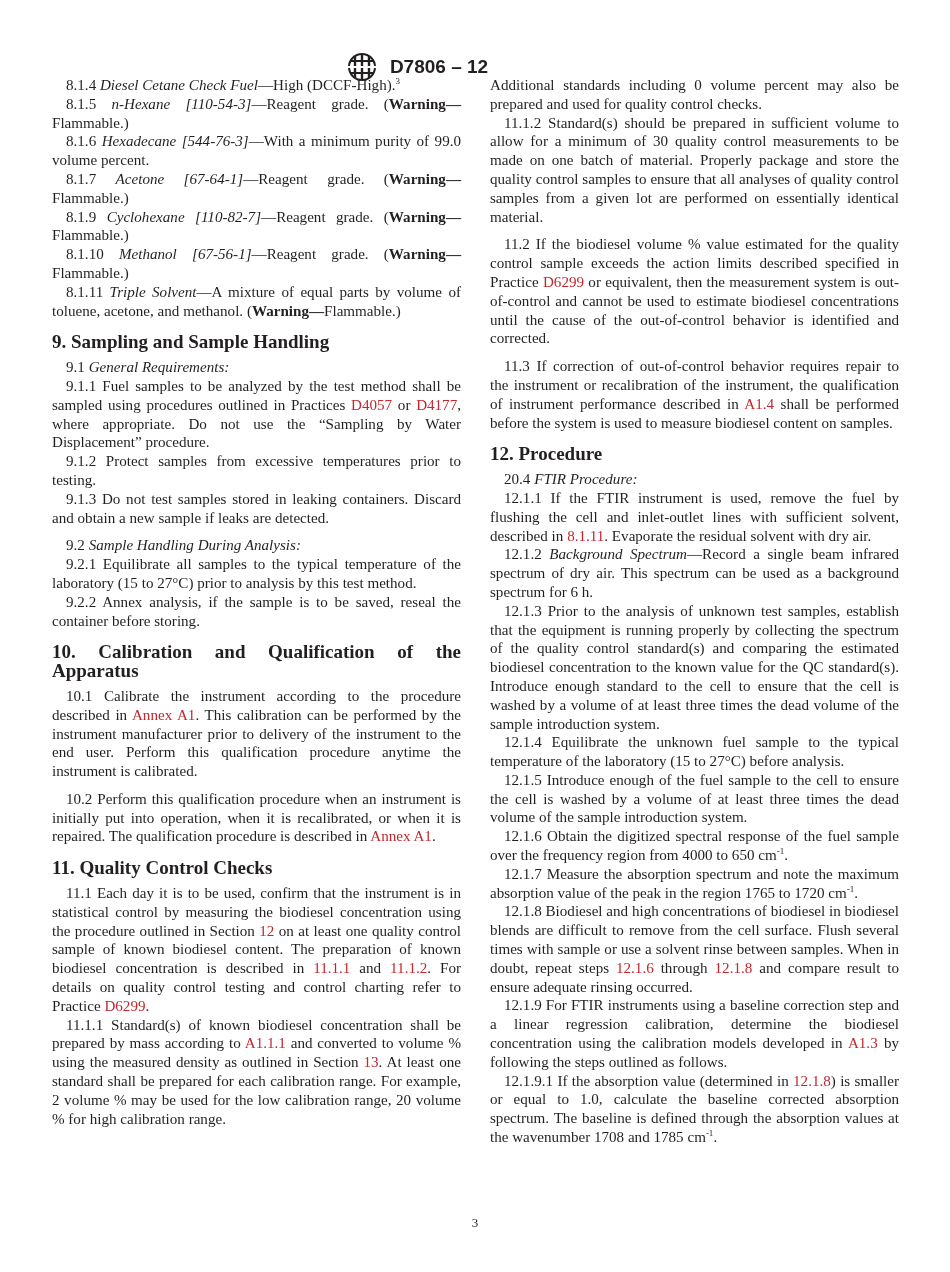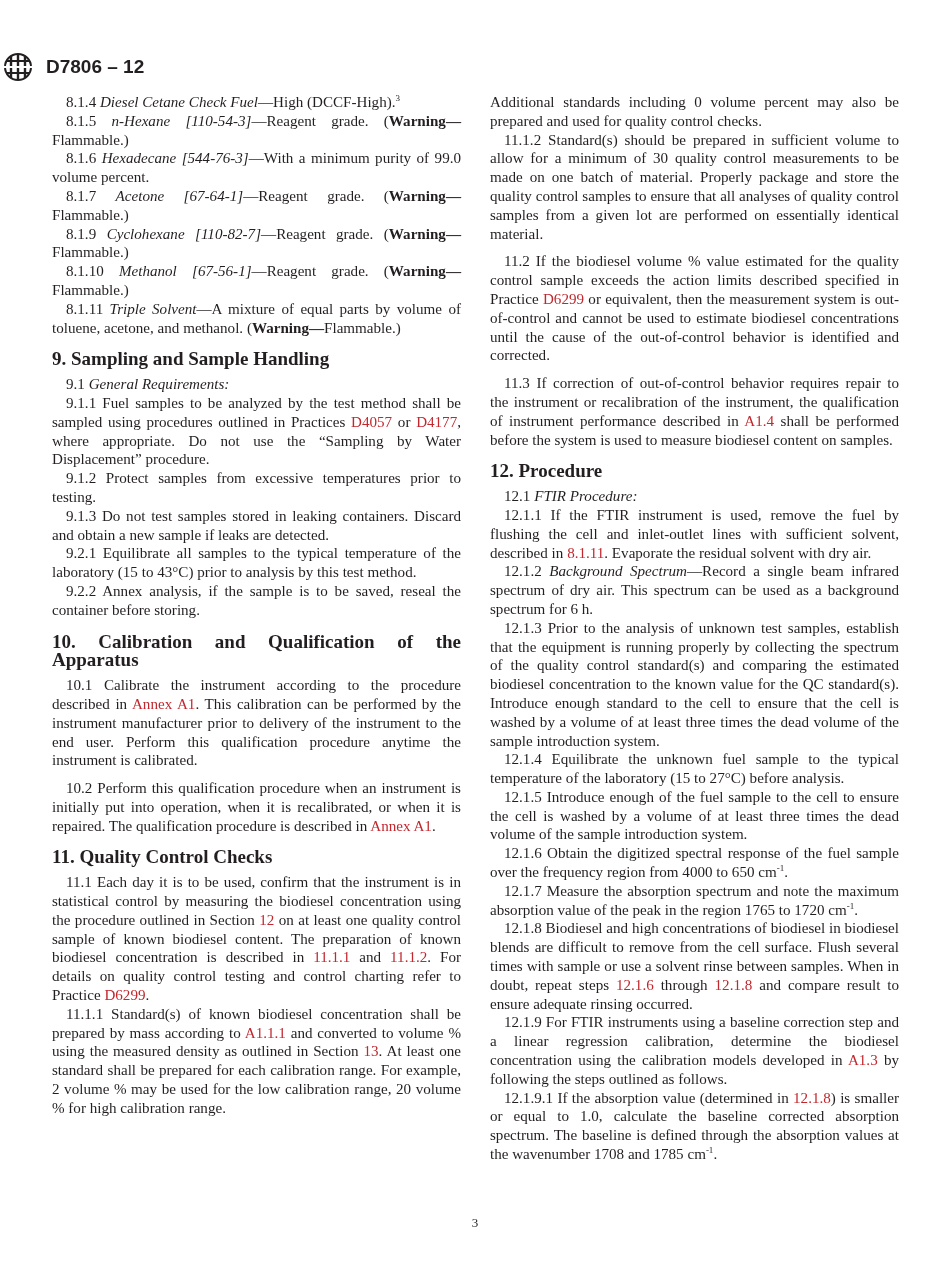--- a/index.html
+++ b/index.html
@@ -5,7 +5,7 @@
   html, body { margin: 0; padding: 0; background: #ffffff; }
   body { width: 950px; height: 1272px; position: relative; overflow: hidden;
          font-family: "Liberation Serif", serif; color: #231f20; }
-  .header { position: absolute; top: 52px; left: 0; width: 832px; text-align: left; height: 30px; }
+  .header { position: absolute; top: 52px; left: 0; width: 832px; text-align: center; height: 30px; }
   .header .logo { display: inline-block; vertical-align: middle; width: 36px; height: 30px; margin-right: 6px; }
   .header .code { display: inline-block; vertical-align: middle; font-family: "Liberation Sans", sans-serif;
                   font-weight: bold; font-size: 19px; color: #231f20; }

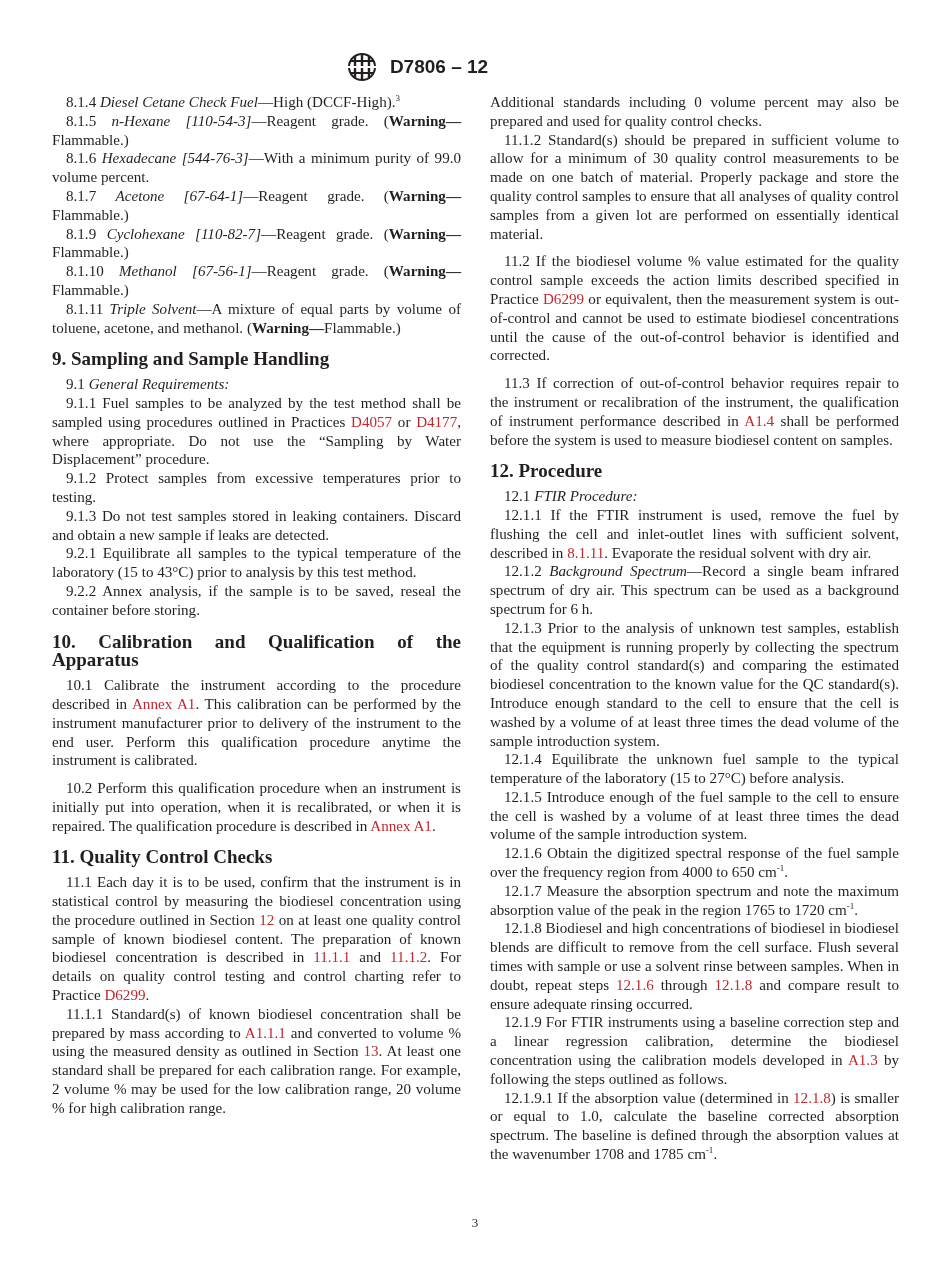--- a/index.html
+++ b/index.html
@@ -9,7 +9,7 @@
   .header .logo { display: inline-block; vertical-align: middle; width: 36px; height: 30px; margin-right: 6px; }
   .header .code { display: inline-block; vertical-align: middle; font-family: "Liberation Sans", sans-serif;
                   font-weight: bold; font-size: 19px; color: #231f20; }
-  .col { position: absolute; top: 93px; width: 409px; font-size: 15.1px; line-height: 18.8px; text-align: justify; font-family: Liberation Serif, serif; }
+  .col { position: absolute; top: 76px; width: 409px; font-size: 15.1px; line-height: 18.8px; text-align: justify; font-family: Liberation Serif, serif; }
   .col.left { left: 52px; }
   .col.right { left: 490px; }
   p { margin: 0; }

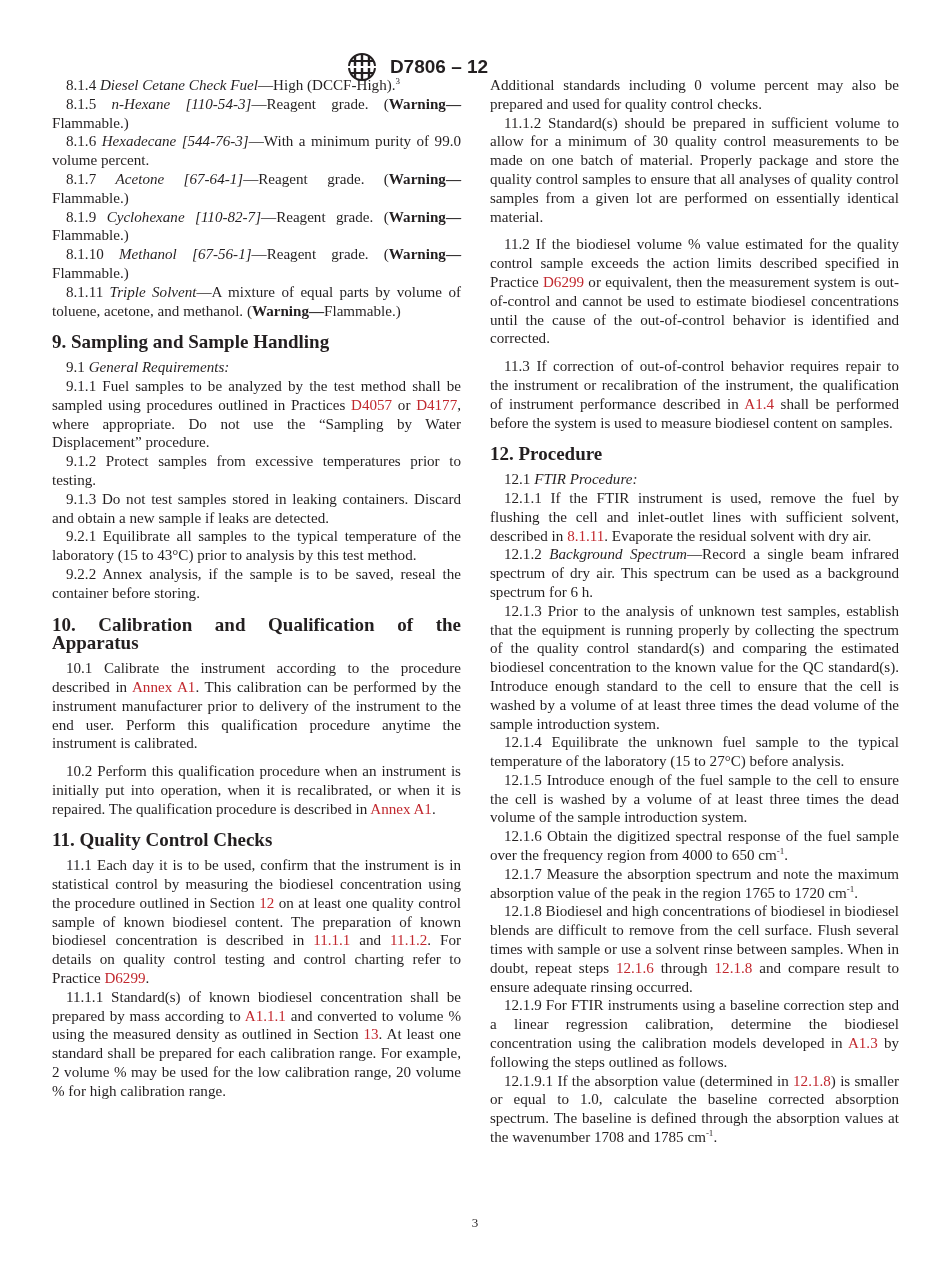--- a/index.html
+++ b/index.html
@@ -70,7 +70,7 @@
   <p class="ind gap"><span>11.3 If correction of out-of-control behavior requires repair to the instrument or recalibration of the instrument, the qualification of instrument performance described in </span><a>A1.4</a><span> shall be performed before the system is used to measure biodiesel content on samples.</span></p>
 
   <h2>12. Procedure</h2>
-  <p class="ind"><span>12.1</span> <span class="it">FTIR Procedure:</span></p>
+  <p class="ind"><span>20.4</span> <span class="it">FTIR Procedure:</span></p>
   <p class="ind"><span>12.1.1 If the FTIR instrument is used, remove the fuel by flushing the cell and inlet-outlet lines with sufficient solvent, described in </span><a>8.1.11</a><span>. Evaporate the residual solvent with dry air.</span></p>
   <p class="ind"><span>12.1.2</span> <span class="it">Background Spectrum</span><span>—Record a single beam infrared spectrum of dry air. This spectrum can be used as a background spectrum for 6 h.</span></p>
   <p class="ind">12.1.3 Prior to the analysis of unknown test samples, establish that the equipment is running properly by collecting the spectrum of the quality control standard(s) and comparing the estimated biodiesel concentration to the known value for the QC standard(s). Introduce enough standard to the cell to ensure that the cell is washed by a volume of at least three times the dead volume of the sample introduction system.</p>

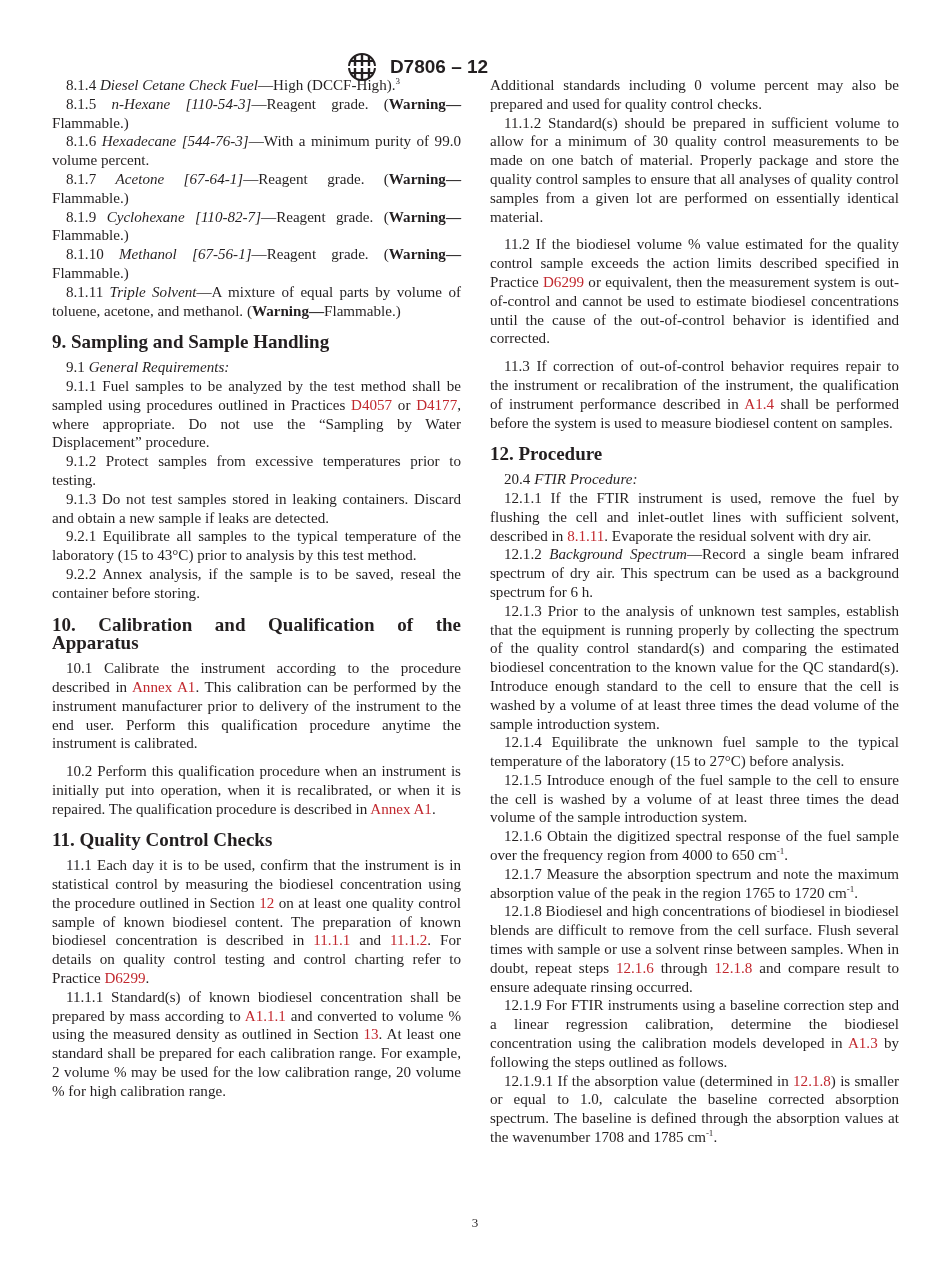--- a/index.html
+++ b/index.html
@@ -51,6 +51,7 @@
   <p class="ind"><span>9.1.1 Fuel samples to be analyzed by the test method shall be sampled using procedures outlined in Practices </span><a>D4057</a><span> or </span><a>D4177</a><span>, where appropriate. Do not use the “Sampling by Water Displacement” procedure.</span></p>
   <p class="ind">9.1.2 Protect samples from excessive temperatures prior to testing.</p>
   <p class="ind">9.1.3 Do not test samples stored in leaking containers. Discard and obtain a new sample if leaks are detected.</p>
+  <p class="ind gap"><span>9.2</span> <span class="it">Sample Handling During Analysis:</span></p>
   <p class="ind">9.2.1 Equilibrate all samples to the typical temperature of the laboratory (15 to 43°C) prior to analysis by this test method.</p>
   <p class="ind">9.2.2 Annex analysis, if the sample is to be saved, reseal the container before storing.</p>
 

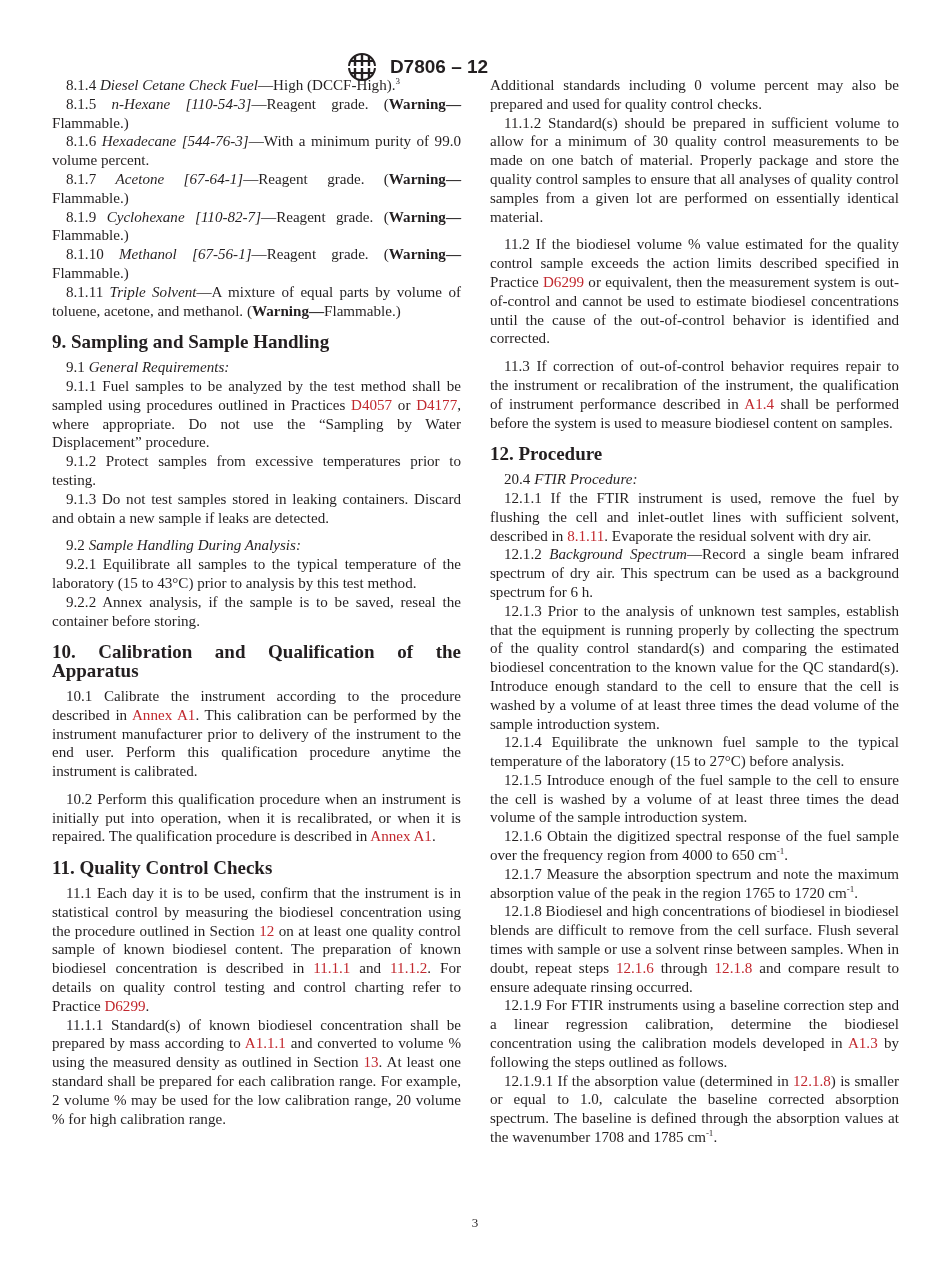--- a/index.html
+++ b/index.html
@@ -52,7 +52,7 @@
   <p class="ind">9.1.2 Protect samples from excessive temperatures prior to testing.</p>
   <p class="ind">9.1.3 Do not test samples stored in leaking containers. Discard and obtain a new sample if leaks are detected.</p>
   <p class="ind gap"><span>9.2</span> <span class="it">Sample Handling During Analysis:</span></p>
-  <p class="ind">9.2.1 Equilibrate all samples to the typical temperature of the laboratory (15 to 43°C) prior to analysis by this test method.</p>
+  <p class="ind">9.2.1 Equilibrate all samples to the typical temperature of the laboratory (15 to 27°C) prior to analysis by this test method.</p>
   <p class="ind">9.2.2 Annex analysis, if the sample is to be saved, reseal the container before storing.</p>
 
   <h2>10. Calibration and Qualification of the Apparatus</h2>

